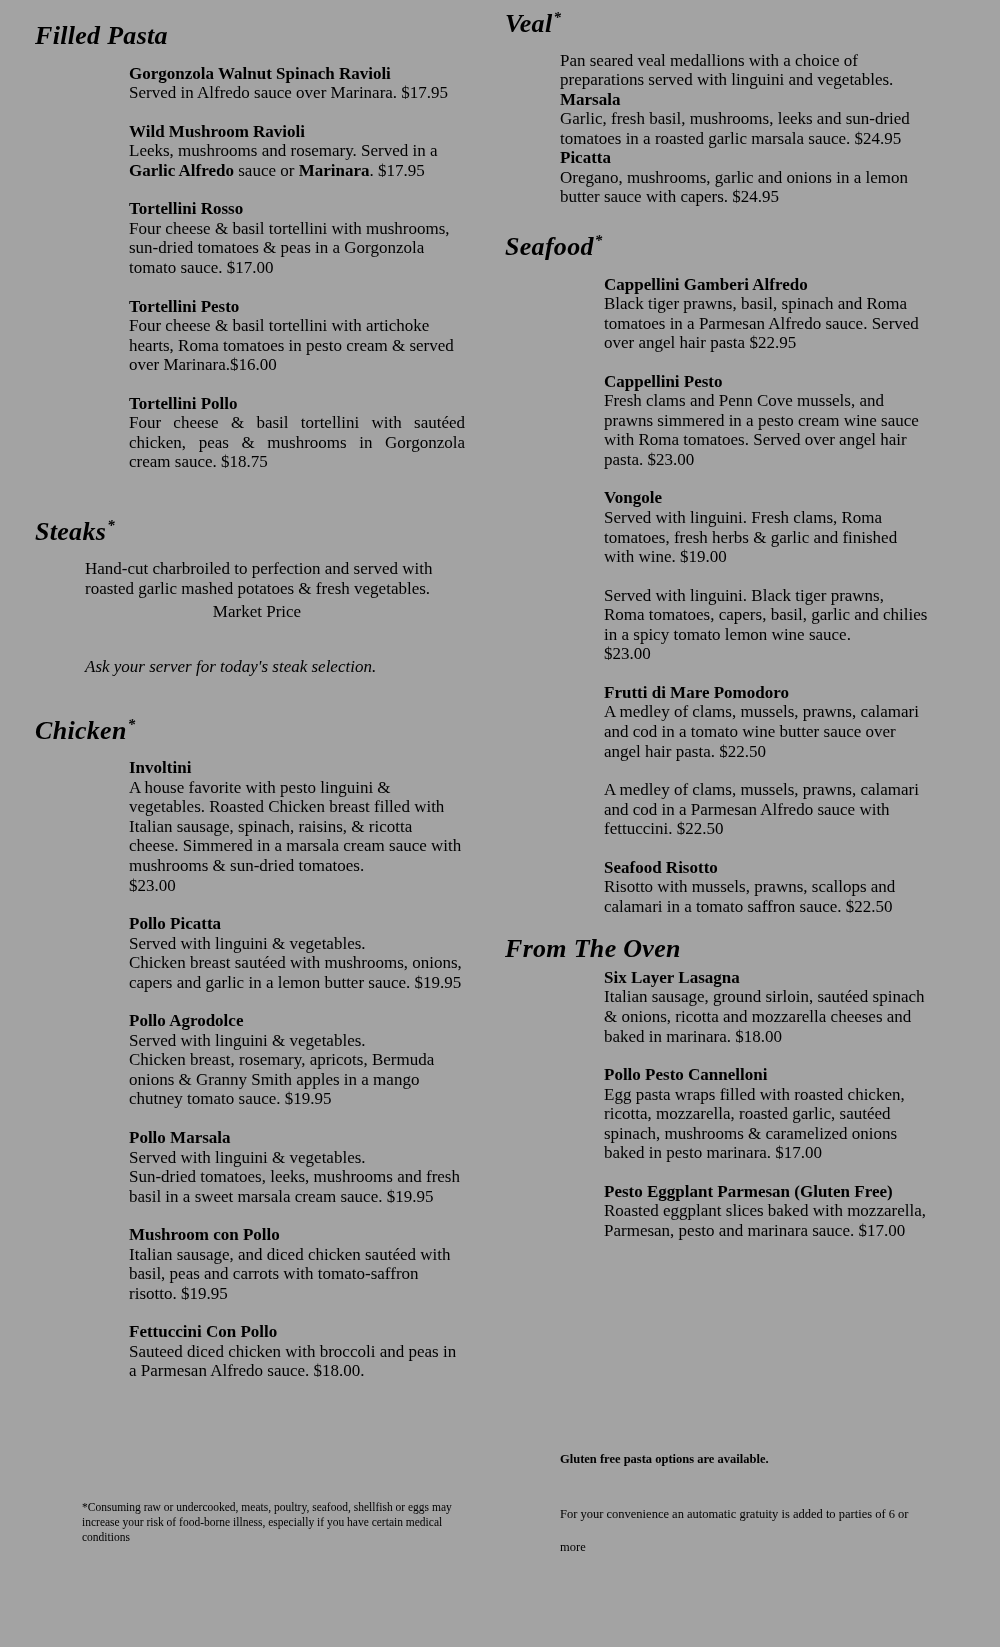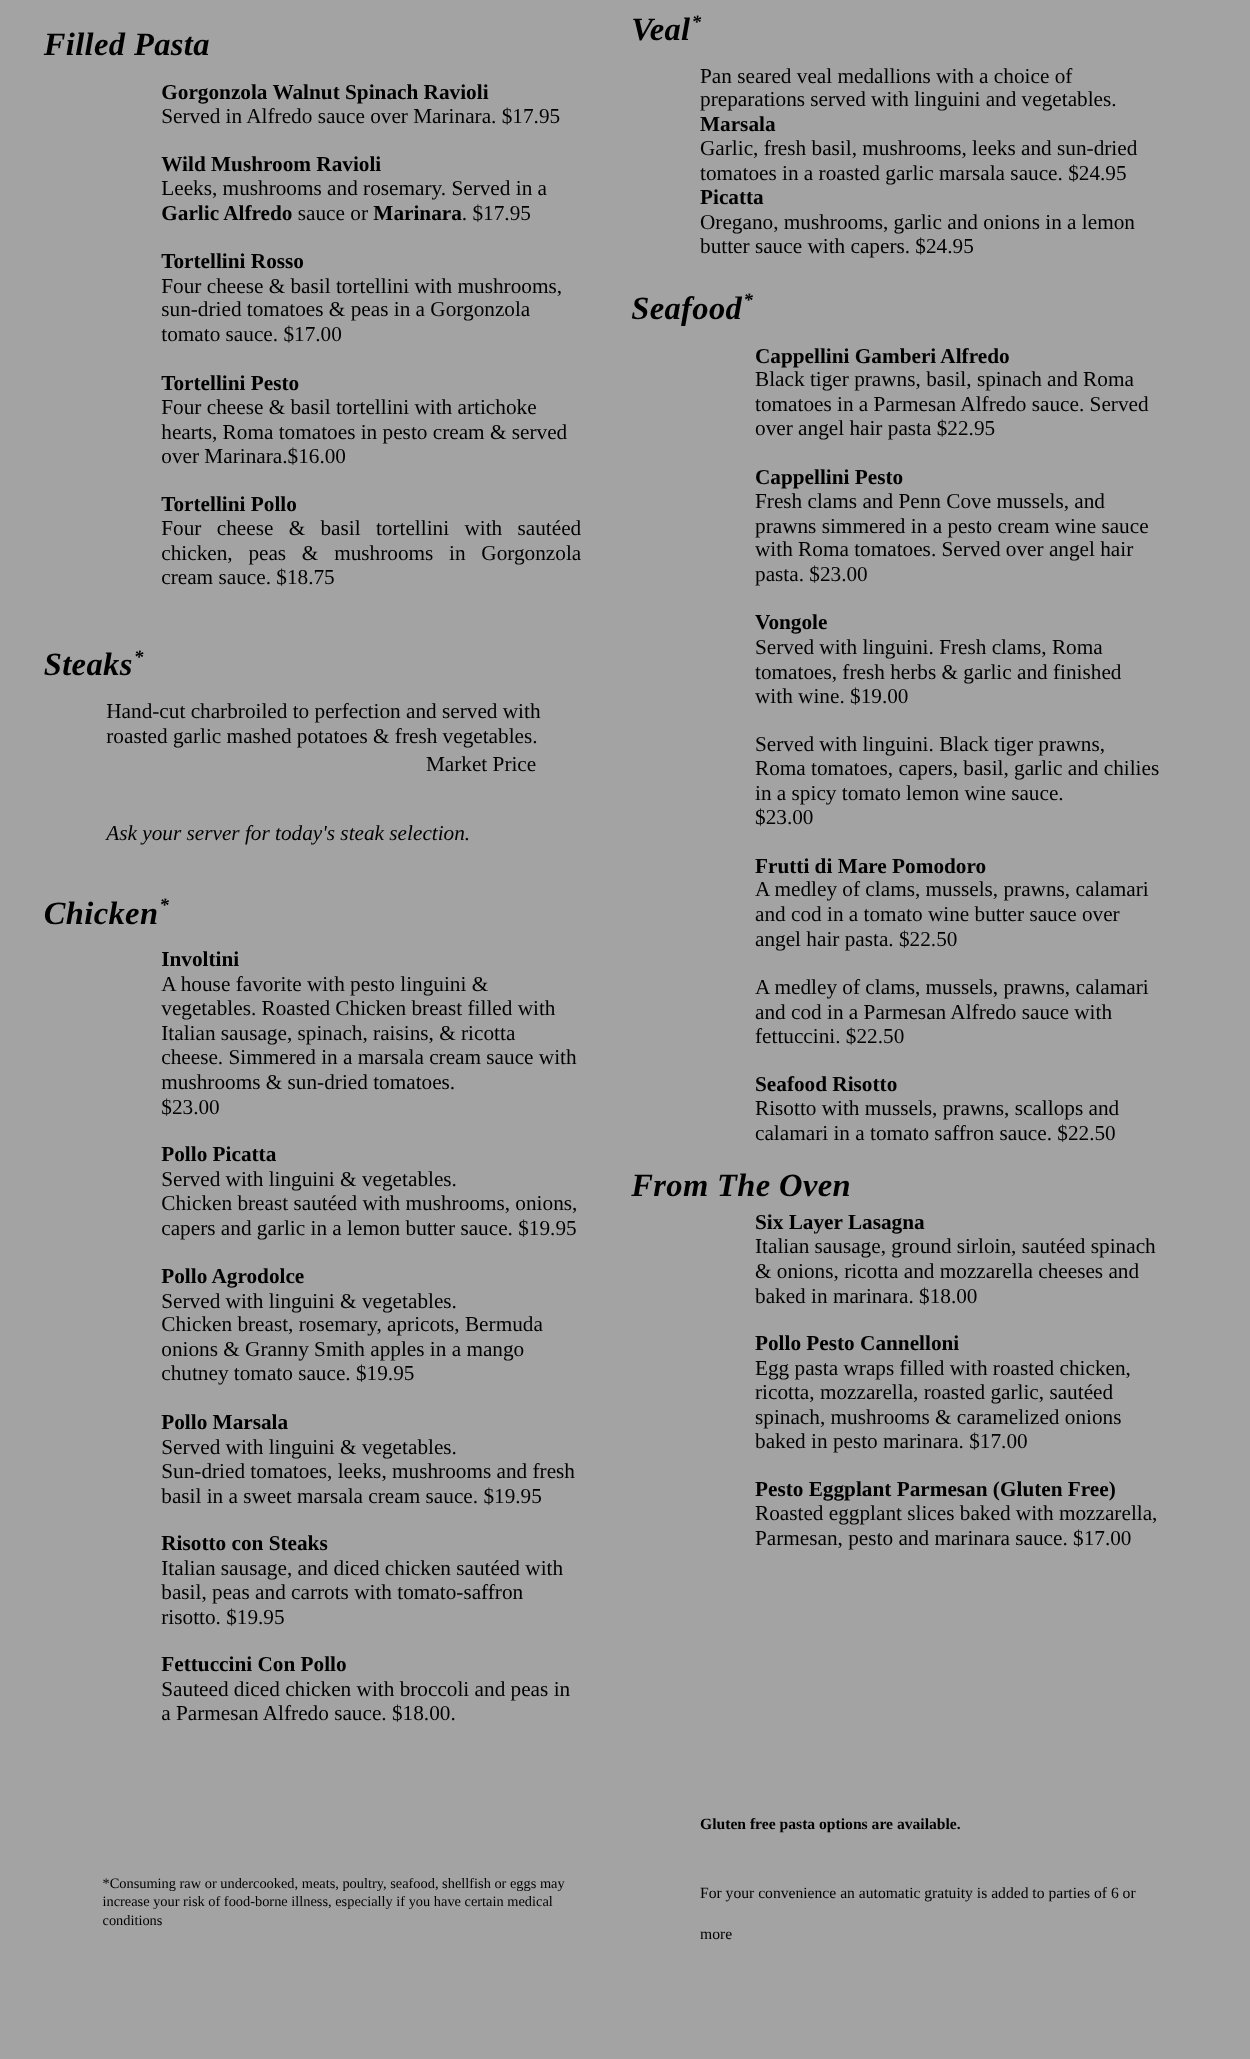--- a/index.html
+++ b/index.html
@@ -34,7 +34,7 @@
   #sec-oven    { margin-top: 14px; }
   #sec-oven .items { margin-top: 4px; }
 
-  .market-price { font-size: 17px; line-height: 1.15; text-align: right; padding-right: 36px; margin-top: 3px; }
+  .market-price { font-size: 17px; line-height: 1.15; text-align: center; padding-right: 36px; margin-top: 3px; }
   .steak-note { font-size: 17px; line-height: 1.15; font-style: italic; margin-top: 36px; }
 
   .footnote-left {

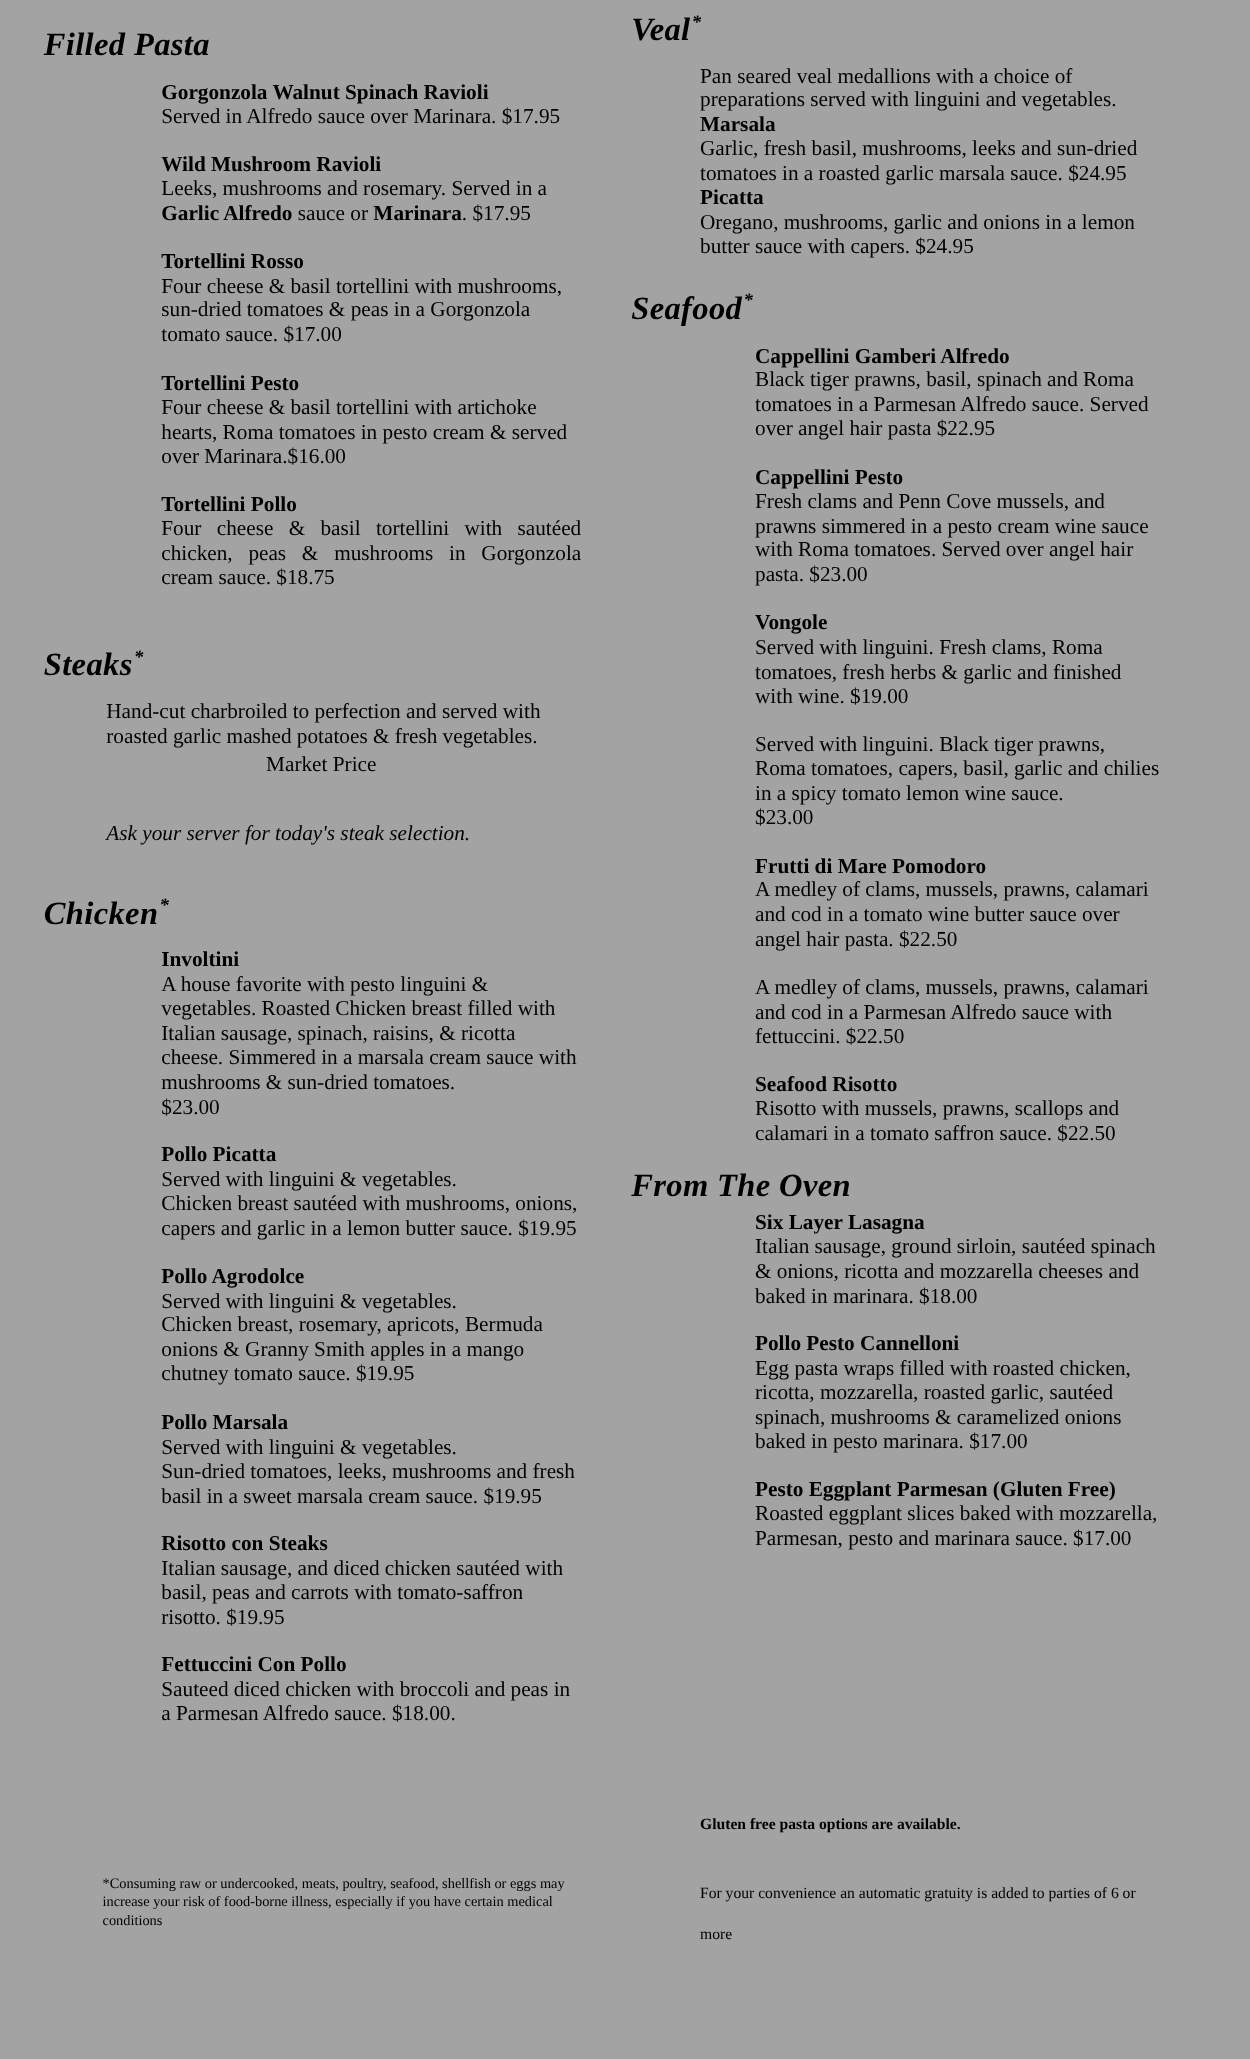--- a/index.html
+++ b/index.html
@@ -127,7 +127,7 @@
         </article>
 
         <article class="item">
-          <h3 class="item-name">Risotto con Steaks</h3>
+          <h3 class="item-name">Mushroom con Pollo</h3>
           <p class="item-desc">Italian sausage, and diced chicken sautéed with basil, peas and carrots with tomato-saffron risotto. $19.95</p>
         </article>
 

